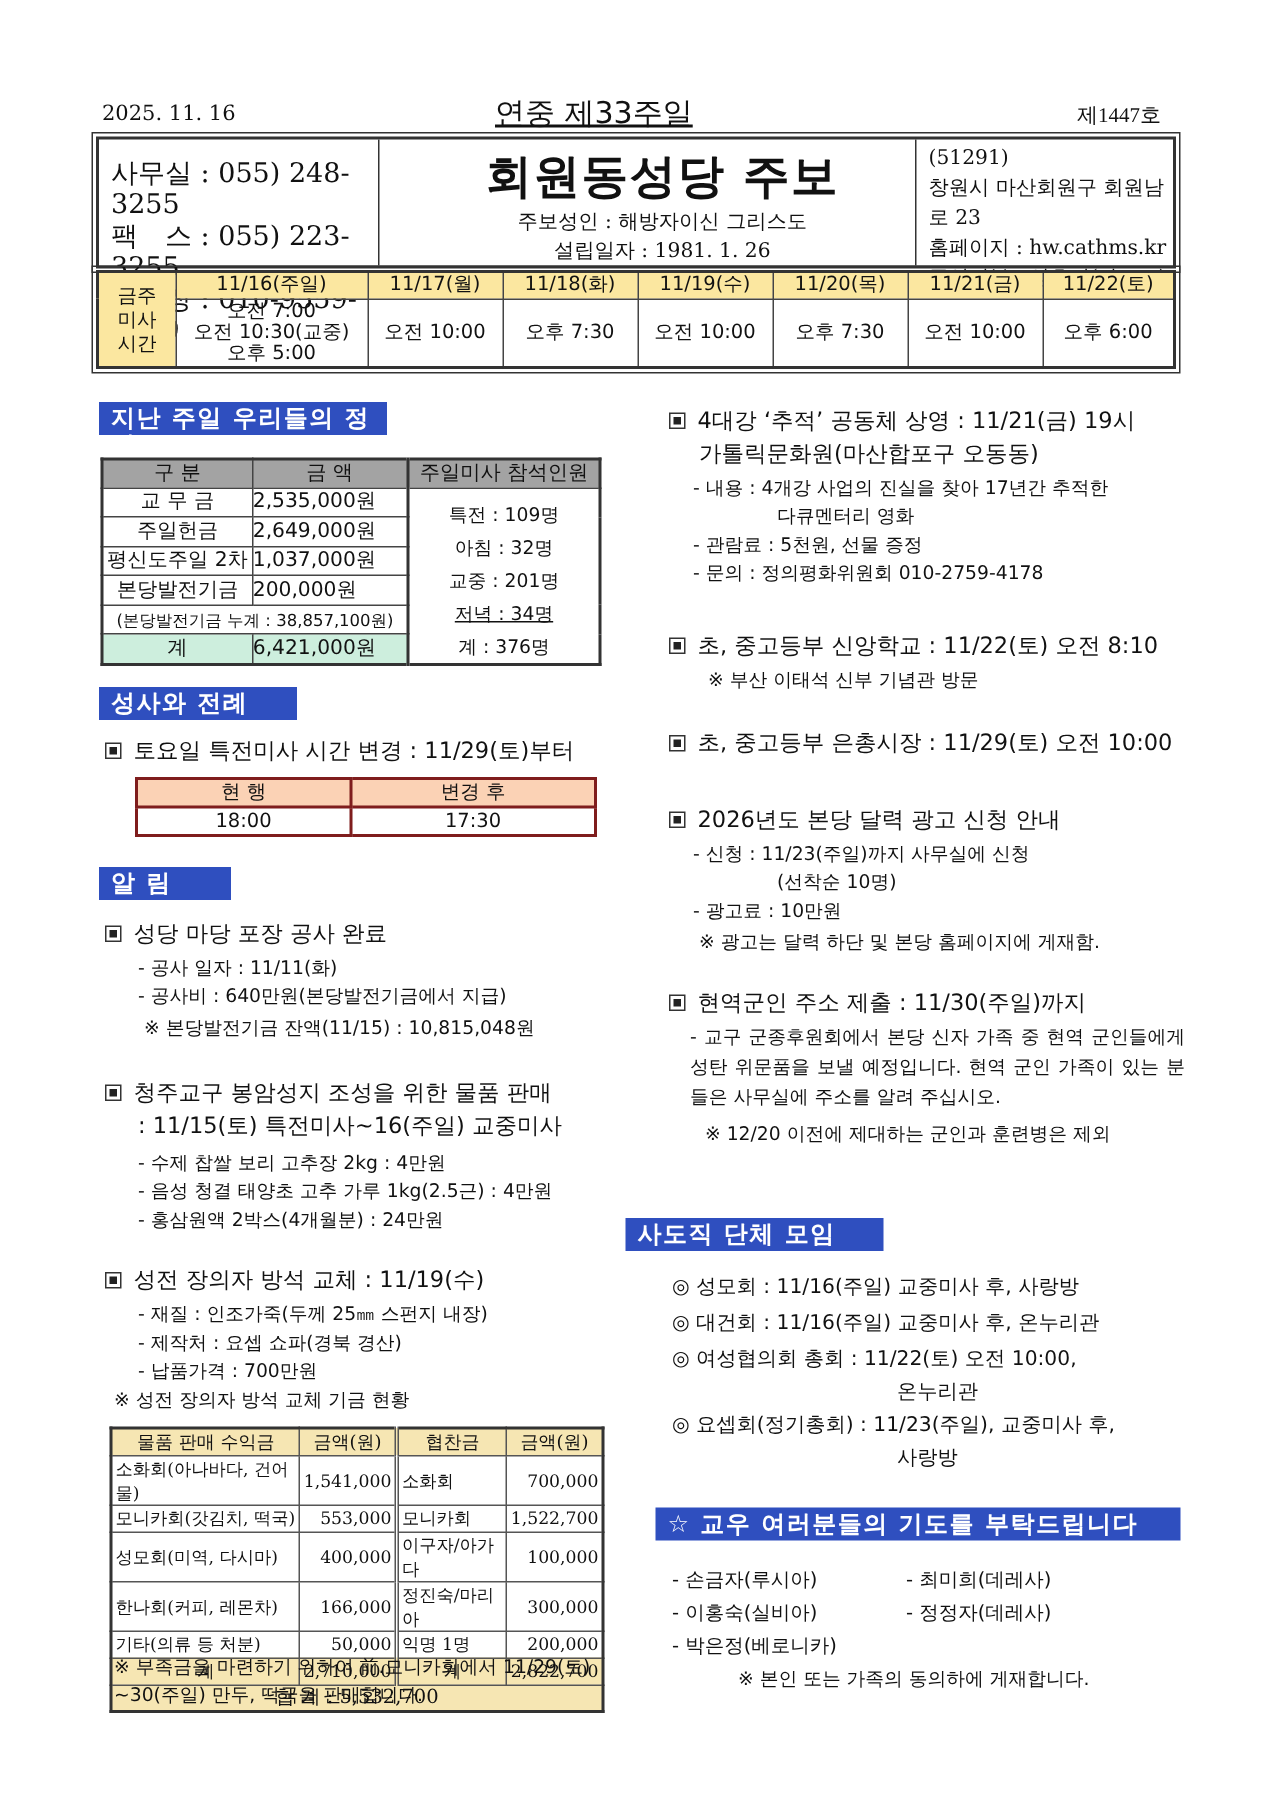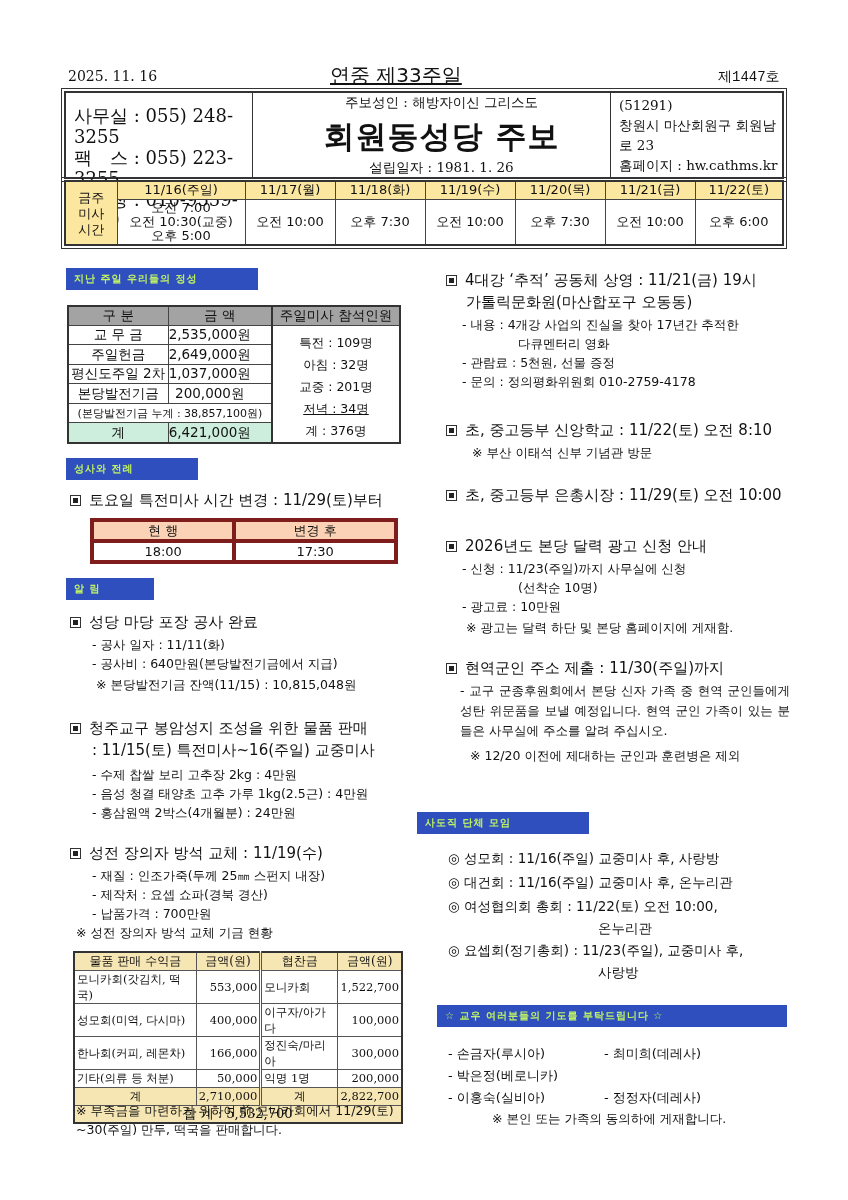--- a/index.html
+++ b/index.html
@@ -9,7 +9,7 @@
   
   #date { left: 68px; top: 68px; font-size: 14px; font-family: "DejaVu Serif", serif; }
   #week-title { left: 330px; top: 62px; font-size: 20px; text-decoration: underline; font-weight: normal; }
-  #issue { left: 718px; top: 68px; font-size: 14px; font-family: Liberation Mono, monospace; }
+  #issue { left: 718px; top: 68px; font-size: 14px; font-family: Liberation Serif, serif; }
 
   #masthead { left: 64px; top: 91px; width: 720px; height: 88px; border: 2px solid #333; outline: 1px solid #333; outline-offset: 2px; }
   #masthead .col { position: absolute; top: 0; bottom: 0; }

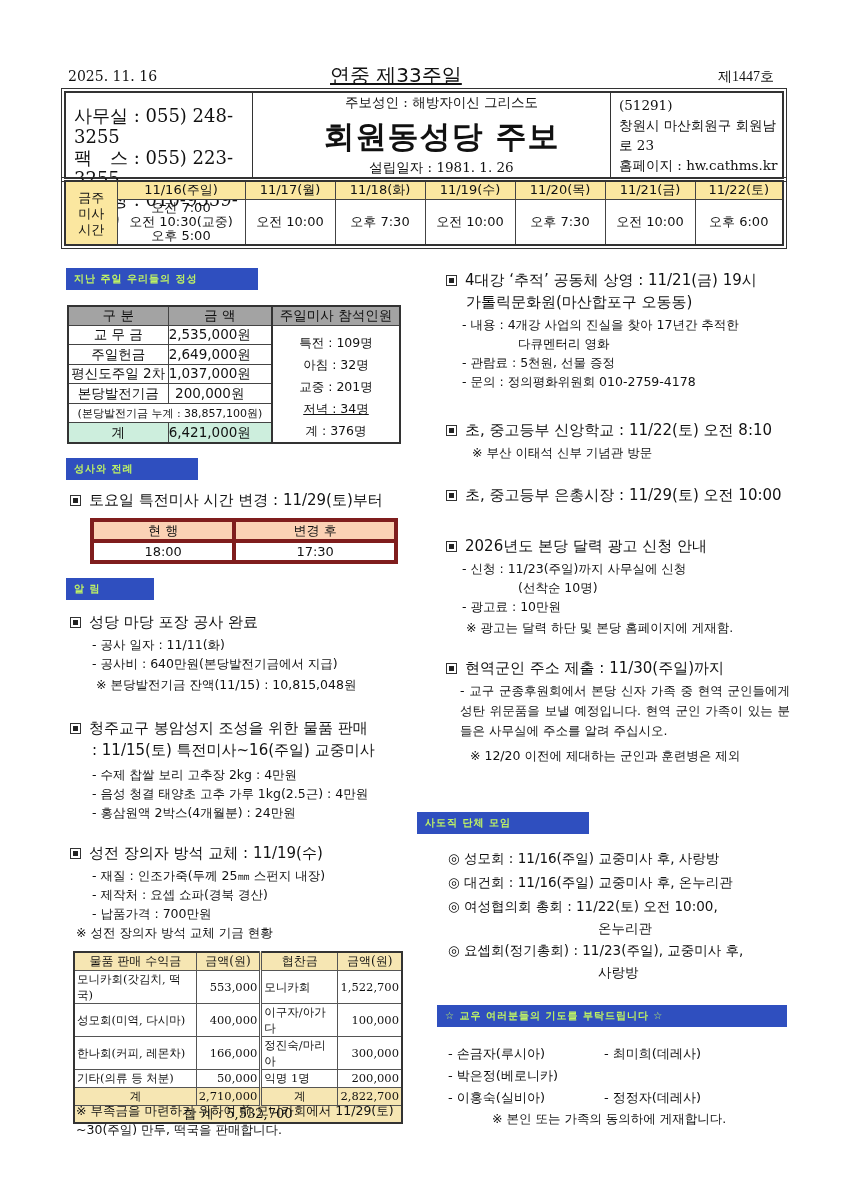--- a/index.html
+++ b/index.html
@@ -74,8 +74,8 @@
     <div>사무장 : 010-9559-6199</div>
   </div>
   <div id="title-col" class="col">
+    <div id="church-name">회원동성당 주보</div>
     <div id="patron">주보성인 : 해방자이신 그리스도</div>
-    <div id="church-name">회원동성당 주보</div>
     <div id="founded">설립일자 : 1981. 1. 26</div>
   </div>
   <div id="addr" class="col">

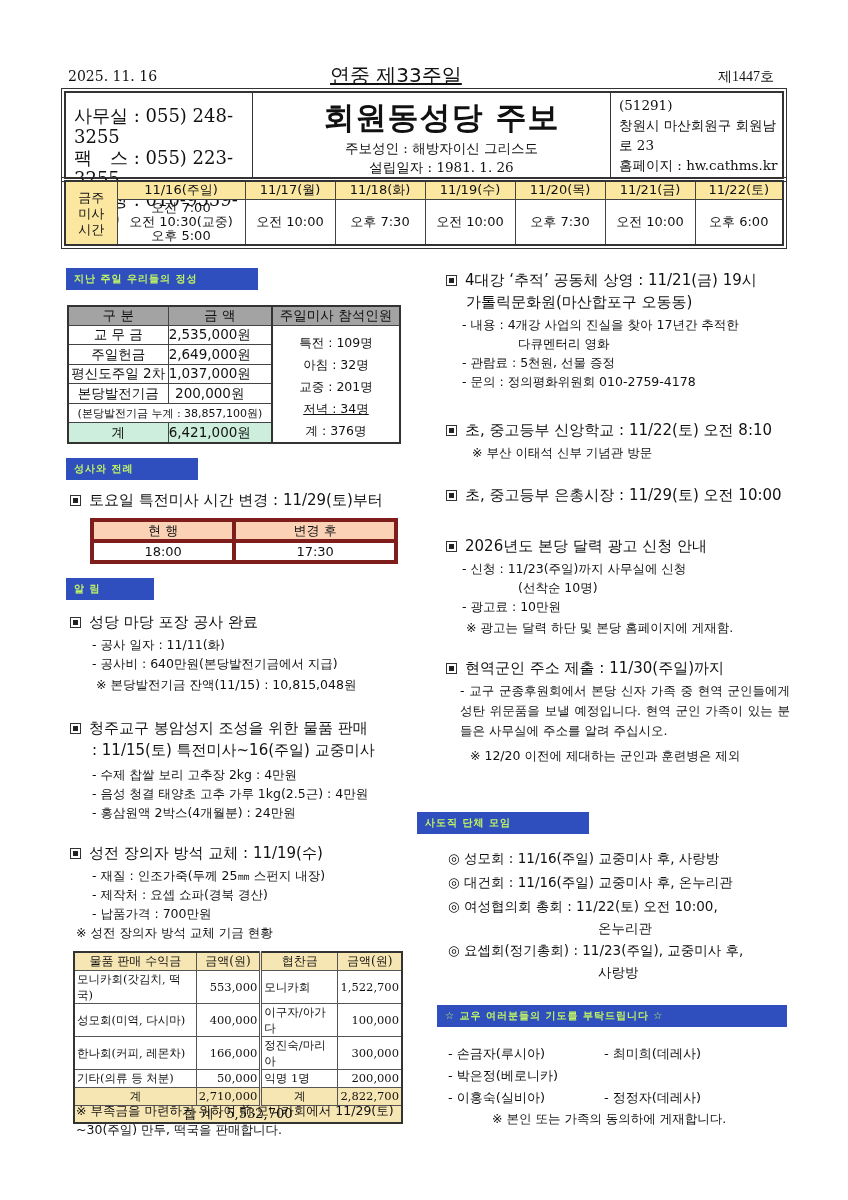--- a/index.html
+++ b/index.html
@@ -27,7 +27,7 @@
   #mass-table .times td { height: 46px; line-height: 14px; }
 
   
-  .sec-hdr { background: #2f4fbf; color: #bef264; font-weight: bold; font-size: 10px; padding: 2px 8px; height: 22px; line-height: 18px; letter-spacing: 1px; }
+  .sec-hdr { background: #2f4fbf; color: #ffffff; font-weight: bold; font-size: 16px; padding: 2px 8px; height: 22px; line-height: 18px; letter-spacing: 1px; }
 
   
   #offering { left: 67px; top: 305px; border-collapse: collapse; font-size: 13.5px; border: 2px solid #333; }

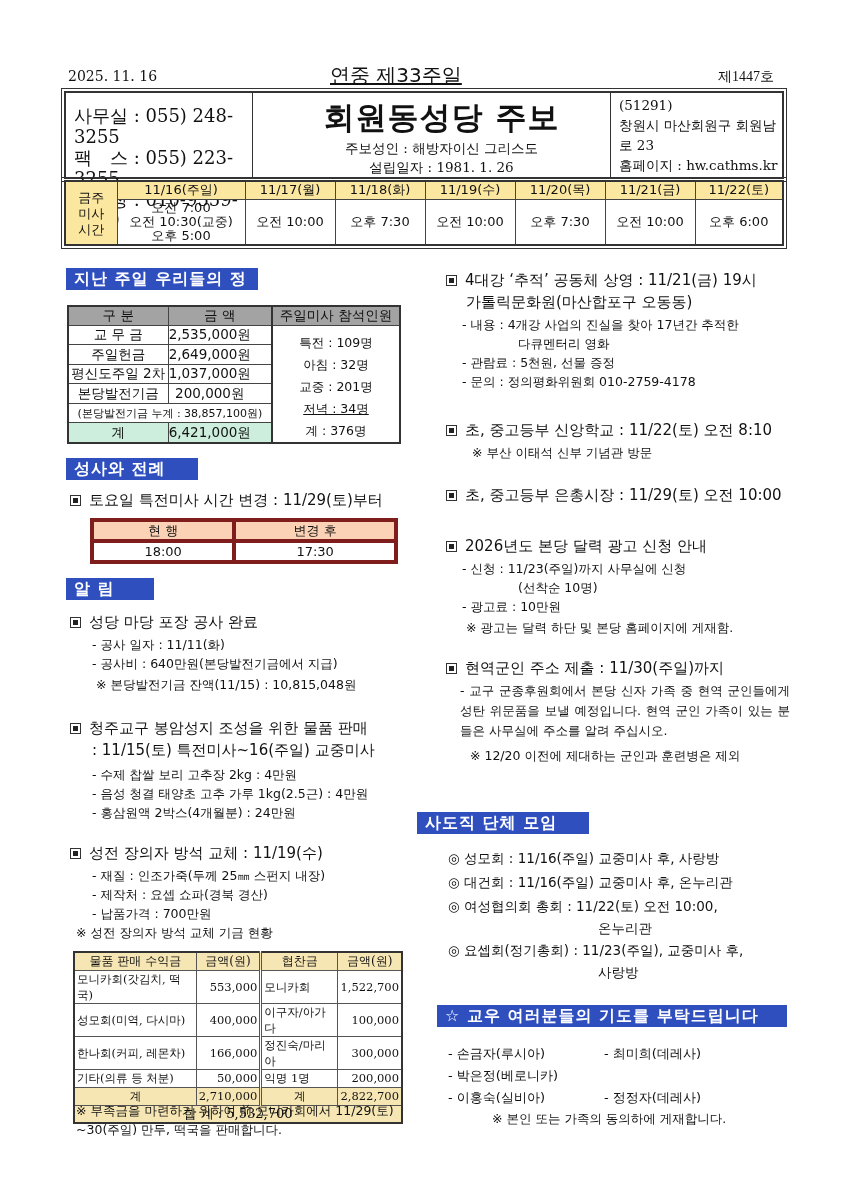--- a/index.html
+++ b/index.html
@@ -34,7 +34,7 @@
   #offering td { border: 1px solid #444; height: 19px; line-height: 17px; }
   #offering .th { background: #a3a3a3; text-align: center; }
   #offering .k { text-align: center; width: 100px; }
-  #offering .v { text-align: center; padding-right: 20px; width: 104px; }
+  #offering .v { text-align: left; padding-right: 20px; width: 104px; }
   #offering .note { font-size: 11px; text-align: center; margin-top: 10px; }
   #offering .tot td { background: #cdeedd; }
   #offering .att { width: 128px; text-align: center; vertical-align: top; padding-top: 6px; border-left: 2px solid #333; }

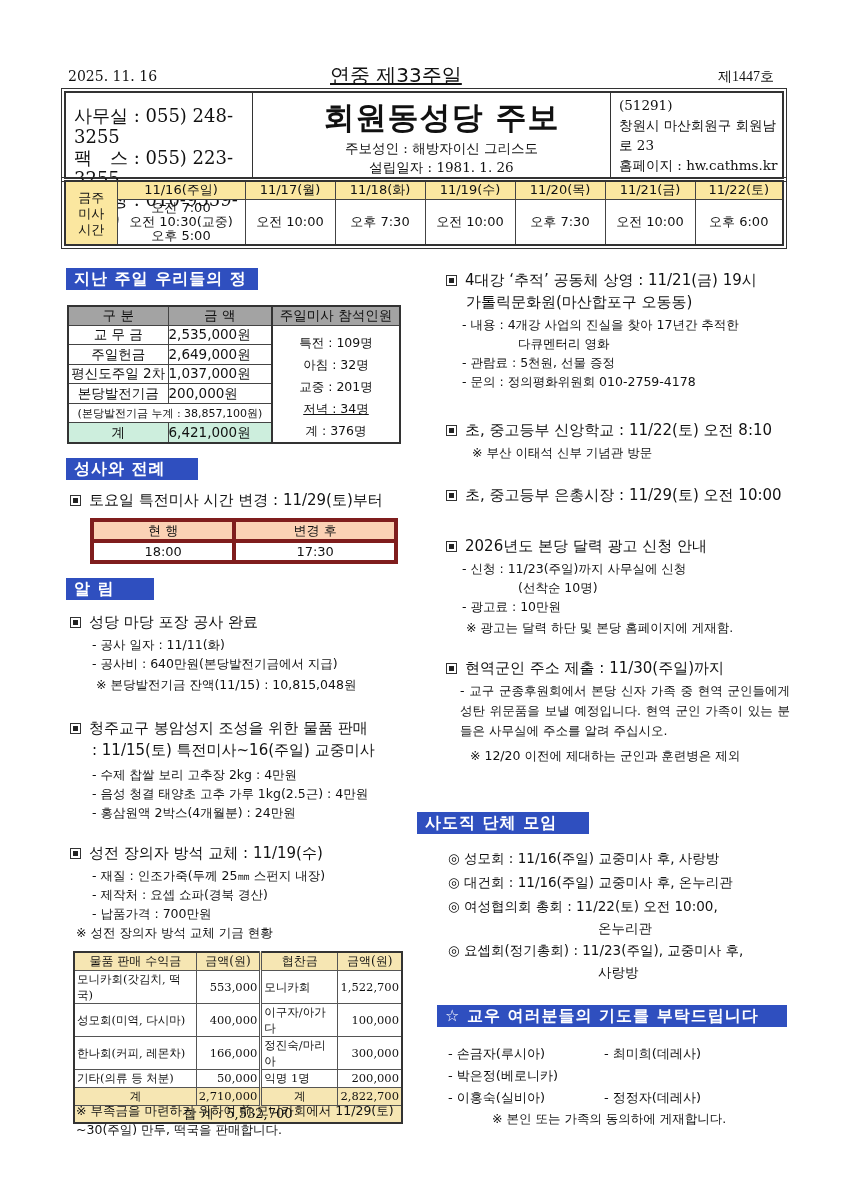--- a/index.html
+++ b/index.html
@@ -46,7 +46,7 @@
   .sub { font-size: 12.5px; line-height: 19px; }
 
   #change-table { left: 90px; top: 518px; width: 308px; border-collapse: collapse; font-size: 13px; border: 1px solid #333; }
-  #change-table td { border: 4px solid #7f1d1d; text-align: center; height: 19px; line-height: 17px; }
+  #change-table td { border: 2px solid #7f1d1d; text-align: center; height: 19px; line-height: 17px; }
   #change-table .th { background: #fbd2b5; }
 
   #fund-table { left: 73px; top: 951px; width: 330px; border-collapse: collapse; font-family: "DejaVu Serif", serif; font-size: 11.5px; border: 2px solid #333; padding-left: 32px; }

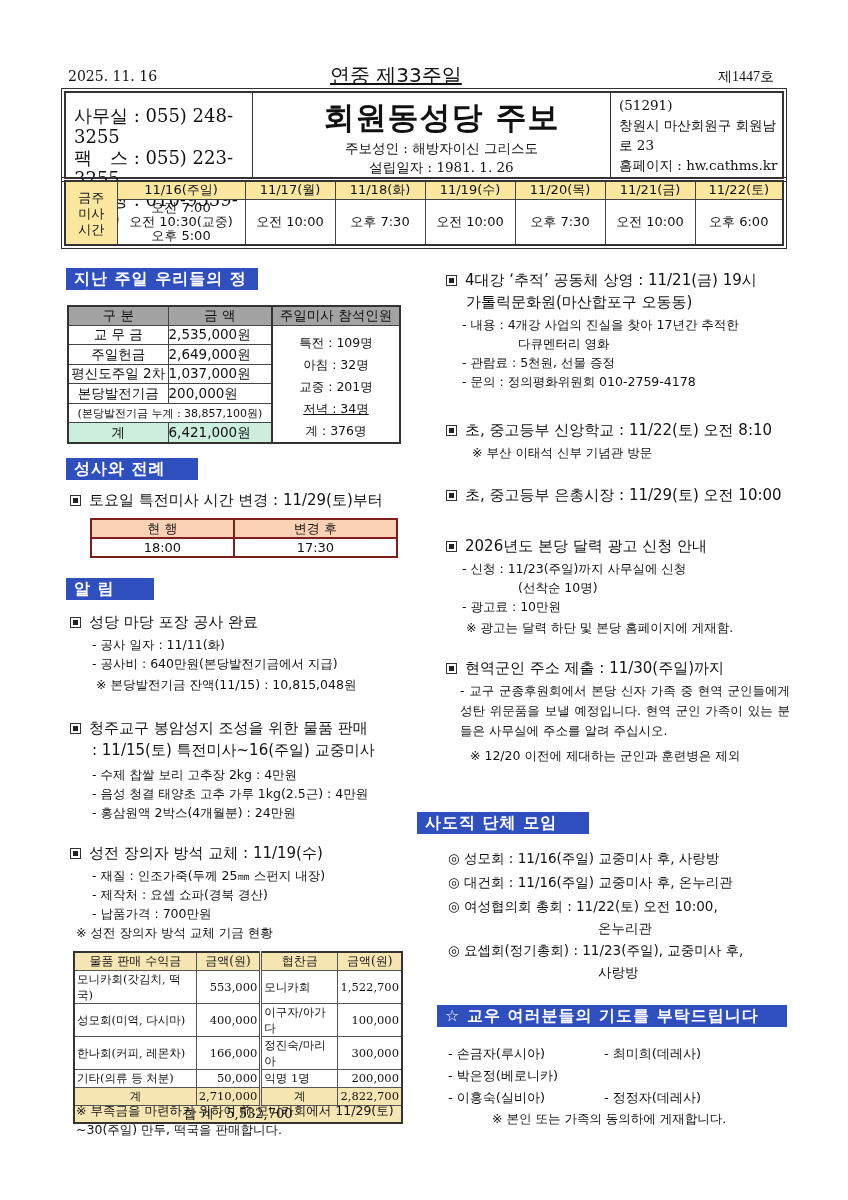--- a/index.html
+++ b/index.html
@@ -213,6 +213,12 @@
     <td>금액(원)</td>
   </tr>
   <tr>
+    <td>소화회(아나바다, 건어물)</td>
+    <td class="num dbl">1,541,000</td>
+    <td>소화회</td>
+    <td class="num">700,000</td>
+  </tr>
+  <tr>
     <td>모니카회(갓김치, 떡국)</td>
     <td class="num dbl">553,000</td>
     <td>모니카회</td>

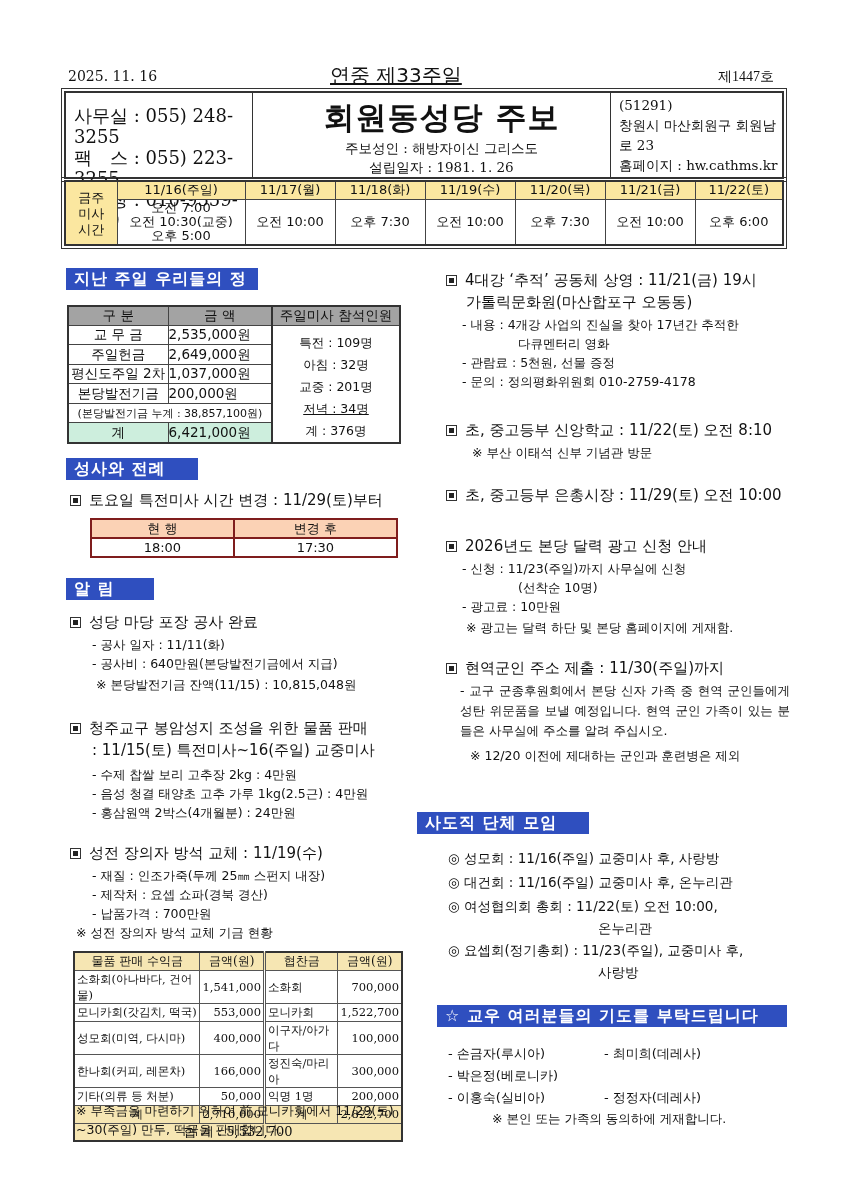--- a/index.html
+++ b/index.html
@@ -309,11 +309,11 @@
     <span style="position:absolute;left:0;">- 손금자(루시아)</span>
     <span style="position:absolute;left:156px;">- 최미희(데레사)</span>
   </div>
-  <div class="pray">- 박은정(베로니카)</div>
   <div class="pray" style="position:relative;height:22px;">
     <span style="position:absolute;left:0;">- 이홍숙(실비아)</span>
     <span style="position:absolute;left:156px;">- 정정자(데레사)</span>
   </div>
+  <div class="pray">- 박은정(베로니카)</div>
   <div class="sub" style="margin-left:44px;">※ 본인 또는 가족의 동의하에 게재합니다.</div>
 </div>
 

